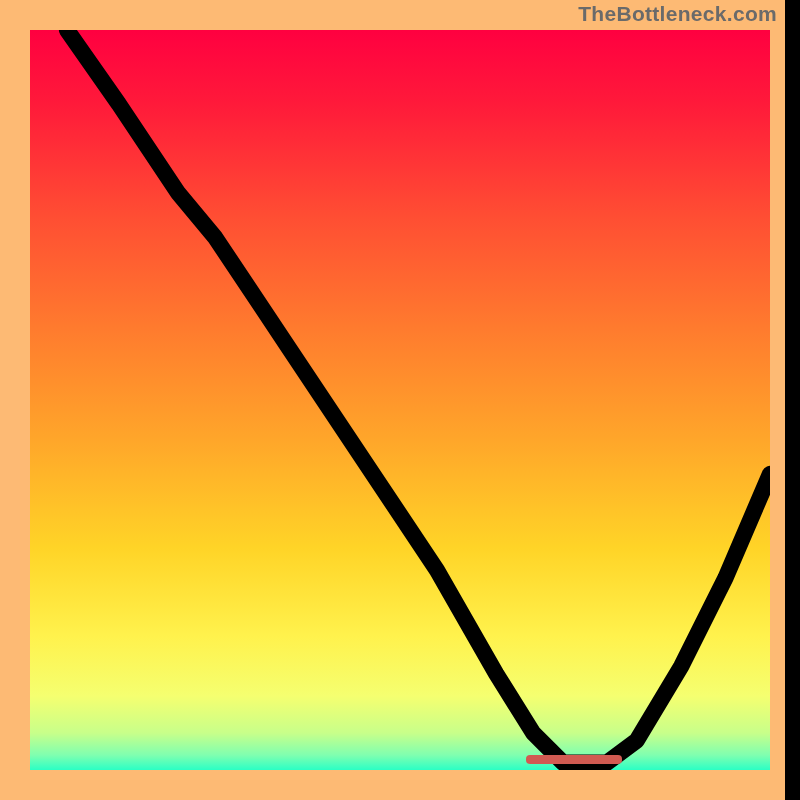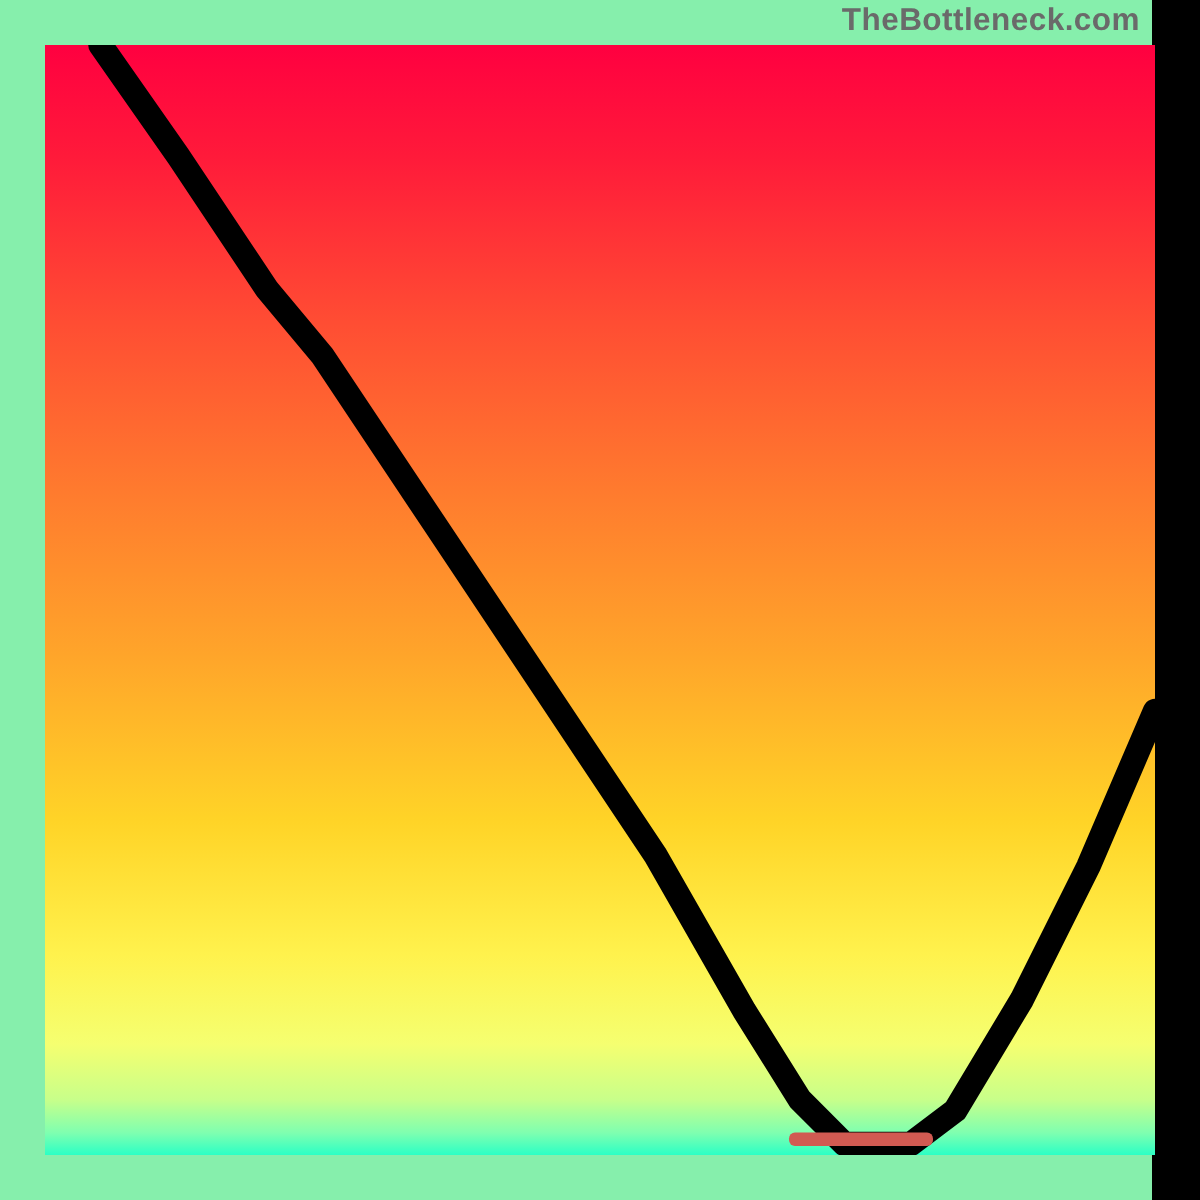--- a/index.html
+++ b/index.html
@@ -15,7 +15,8 @@
     position: relative;
     width: 768px;
     height: 800px;
-    background: #86efac;
+    background: #fdba74;
+    padding-left: 17px;
   }
   .watermark {
     position: absolute;

